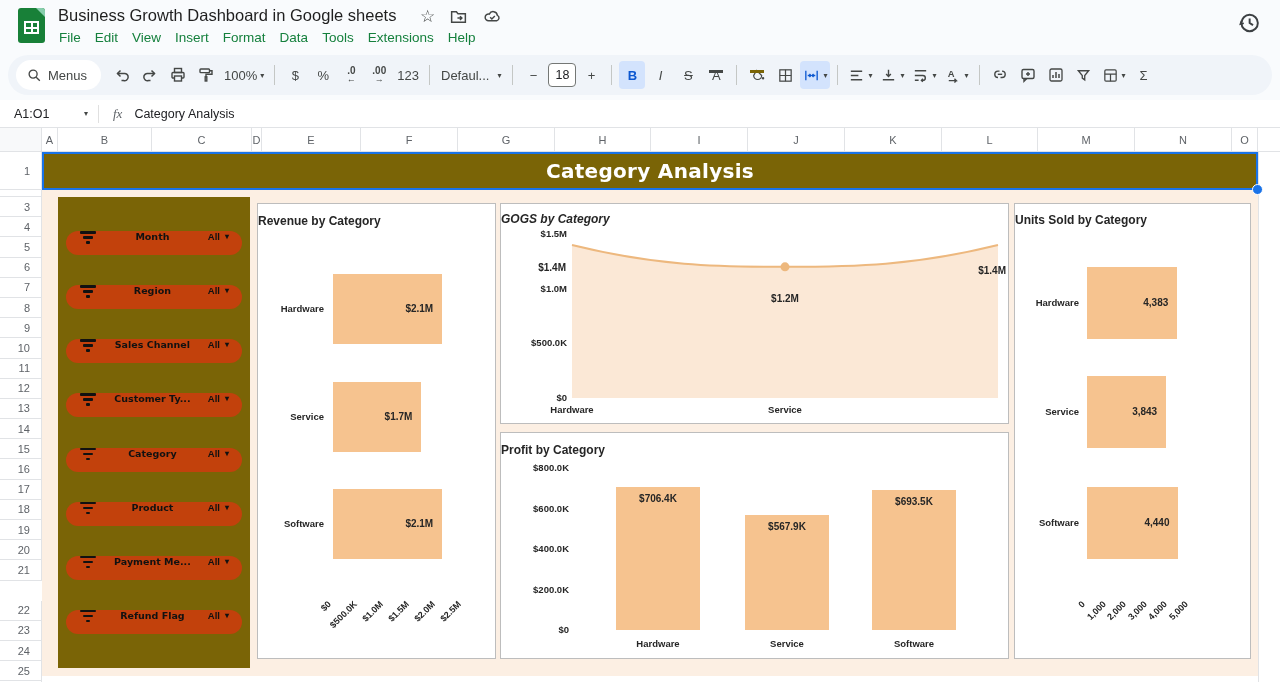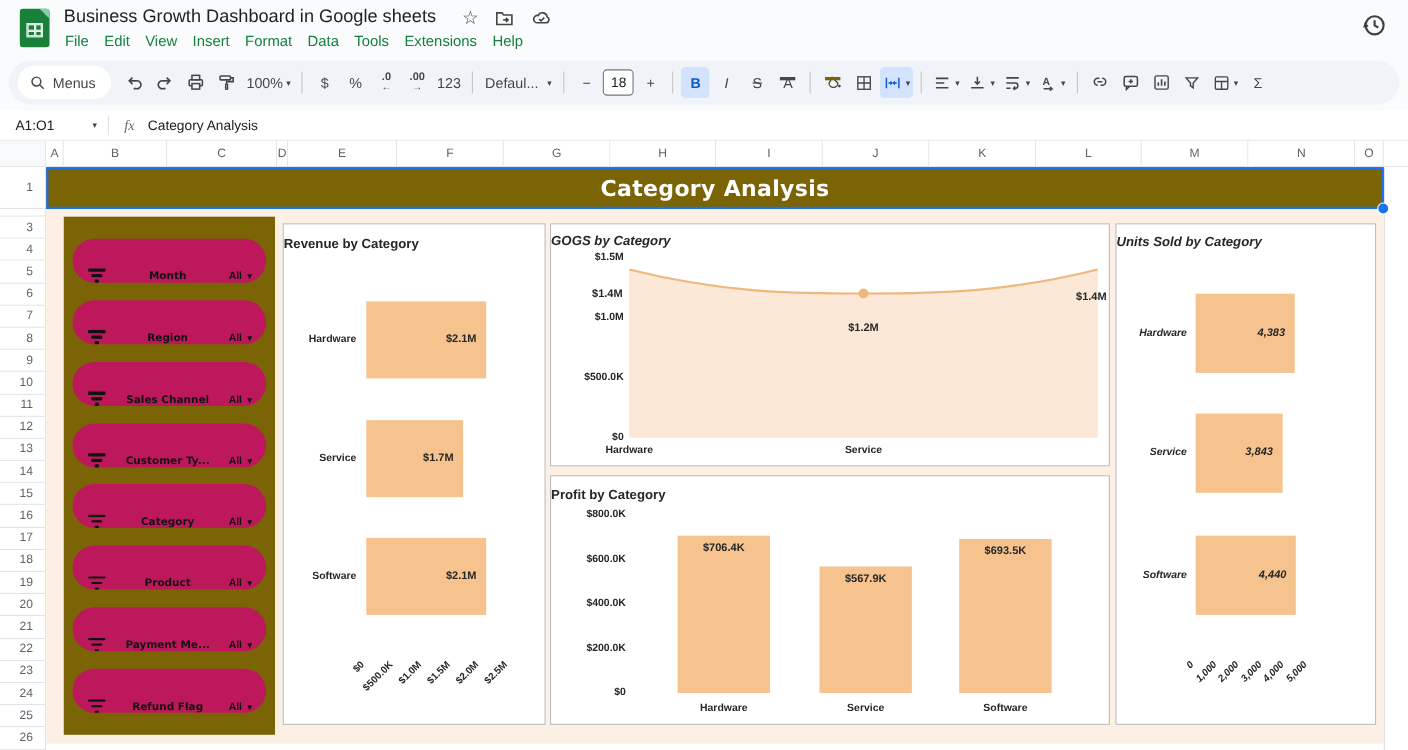--- a/index.html
+++ b/index.html
@@ -515,7 +515,7 @@
           <div class="val-label" style="left: 371px; width: 84px; top: 62.5662px; text-align: center;">$693.5K</div>
           <div class="xcat" style="left: 373px; width: 80px; top: 205px;">Software</div>
         </div>
-      <div class="card" id="chart-units" style="left:972px;top:51px;width:237px;height:456px;font-style:italic;">
+      <div class="card" id="chart-units" style="left:972px;top:51px;width:237px;height:456px;">
           <div class="chart-title" style="top: 9px;">Units Sold by Category</div>
           <div class="cat-label" style="left: 2px; width: 62px; top: 93px;">Hardware</div>
           <div class="bar" style="left: 72px; top: 63px; width: 90.2898px; height: 72px;"></div>

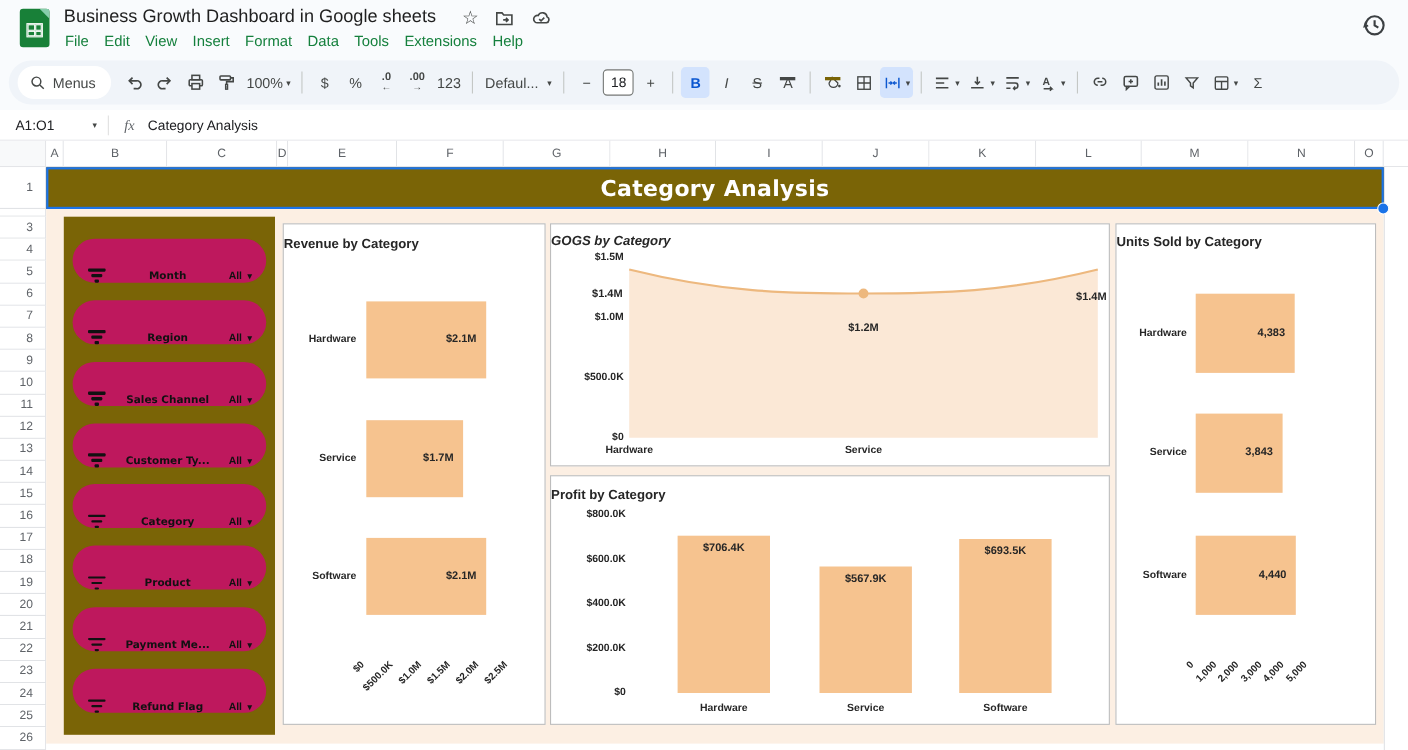--- a/index.html
+++ b/index.html
@@ -67,7 +67,7 @@
   .right-gutter{position:absolute;left:1216px;top:0;width:22px;height:530px;background:#fff;border-left:1px solid var(--grid);}
 
   .filter-panel{position:absolute;left:16px;top:45px;width:192px;height:471px;background:var(--olive);display:flex;flex-direction:column;justify-content:space-evenly;padding:4px 8px;}
-  .pill{height:40px;background:#be185d;border-radius:20px;display:flex;align-items:flex-end;padding:0 13px;}
+  .pill{height:24px;background:#c2410c;border-radius:20px;display:flex;align-items:flex-start;padding:0 13px;}
   .f-icon{display:flex;flex-direction:column;align-items:center;gap:2.5px;width:18px;}
   .f-icon i{display:block;height:2.5px;background:#111;border-radius:1px;}
   .f-icon i:nth-child(1){width:16px;} .f-icon i:nth-child(2){width:10px;} .f-icon i:nth-child(3){width:4px;}

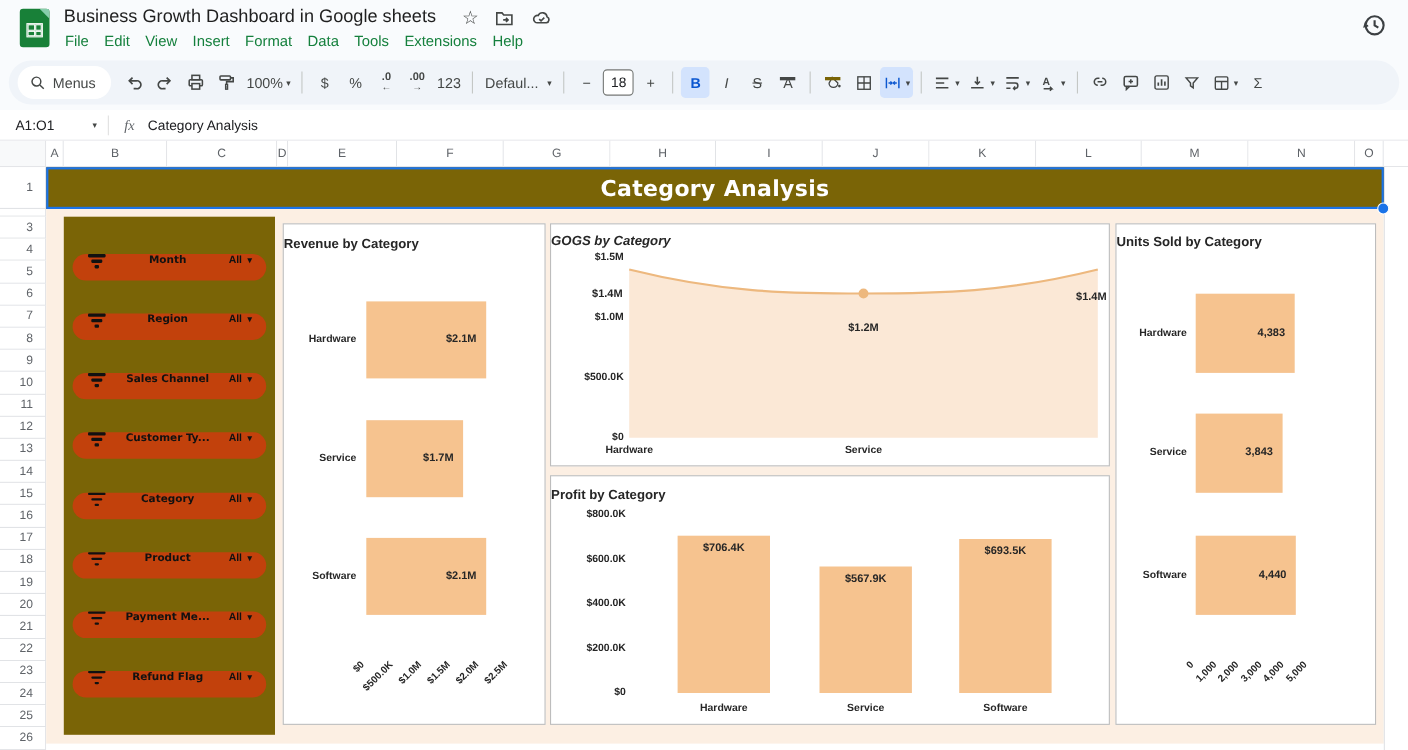--- a/index.html
+++ b/index.html
@@ -348,7 +348,7 @@
         <div class="row-h" style="height: 20.2px;">19</div>
         <div class="row-h" style="height: 20.2px;">20</div>
         <div class="row-h" style="height: 20.2px;">21</div>
-        <div class="row-h" style="height: 20.2px;">22</div>
+        <div class="row-h" style="height: 20.2px; margin-top: 20px;">22</div>
         <div class="row-h" style="height: 20.2px;">23</div>
         <div class="row-h" style="height: 20.2px;">24</div>
         <div class="row-h" style="height: 20.2px;">25</div>

